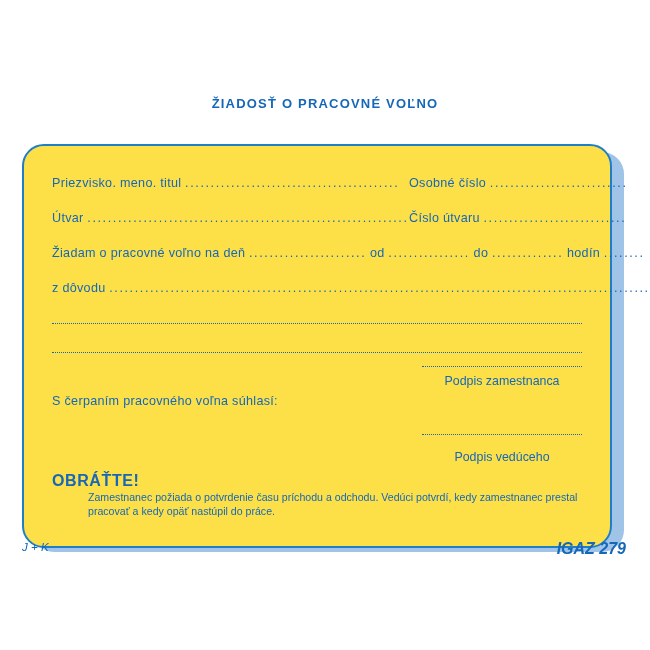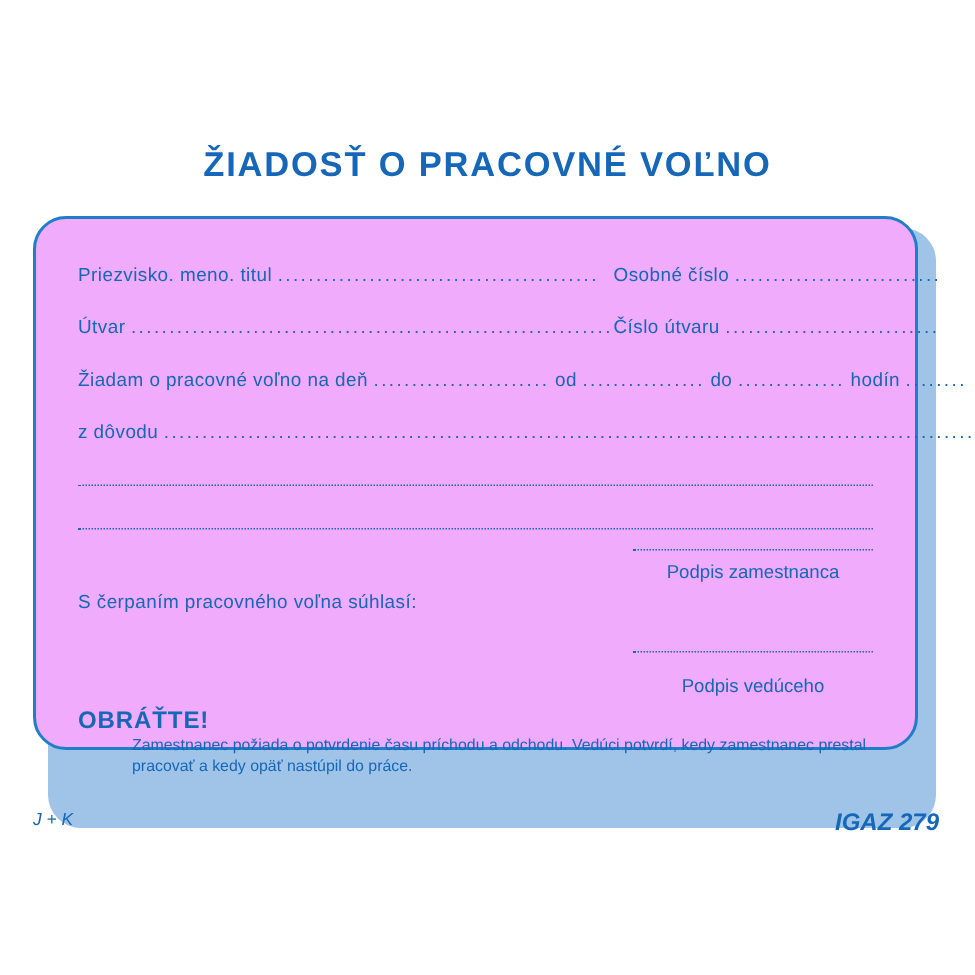--- a/index.html
+++ b/index.html
@@ -27,7 +27,7 @@
     left: 0;
     width: 650px;
     text-align: center;
-    font-size: 23px;
+    font-size: 13px;
     font-weight: bold;
     letter-spacing: 1.2px;
     color: #1667b8;

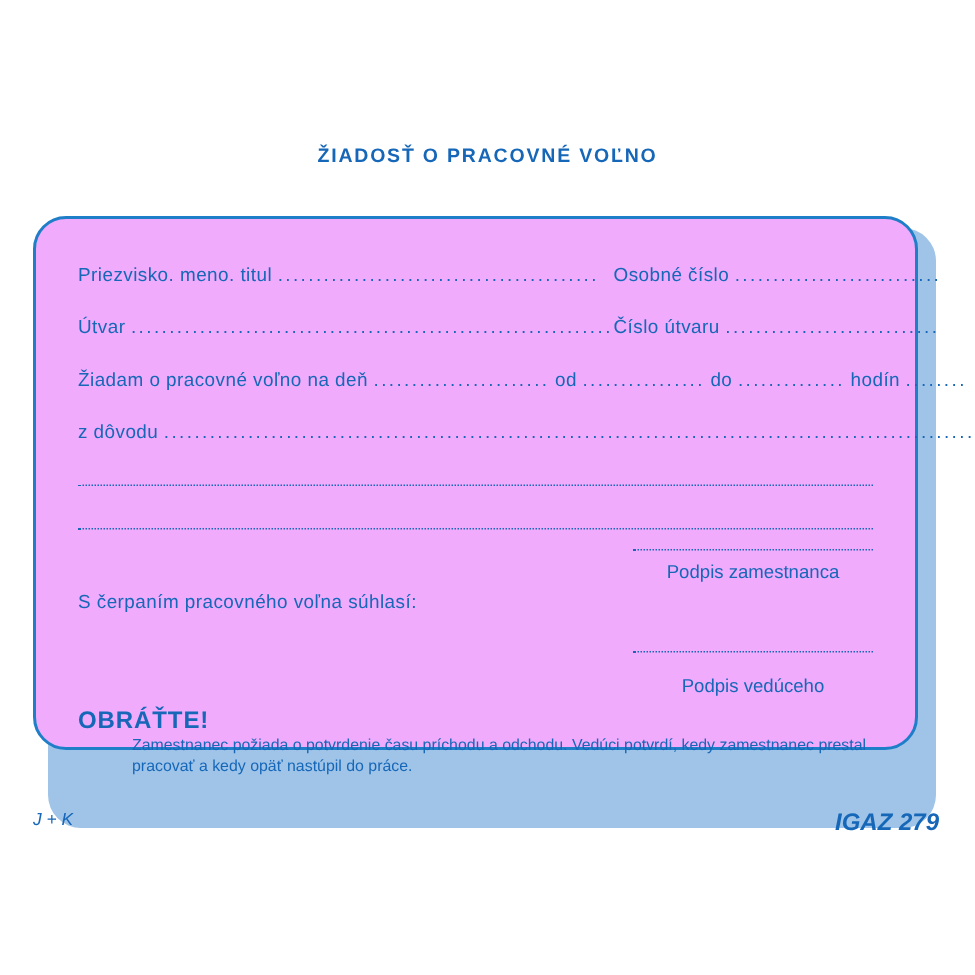--- a/index.html
+++ b/index.html
@@ -47,8 +47,8 @@
     left: 22px;
     top: 144px;
     width: 590px;
-    height: 356px;
-    background: #f0abfc;
+    height: 404px;
+    background: #fde047;
     border: 2.5px solid #1f7ec8;
     border-radius: 22px;
     box-sizing: border-box;

